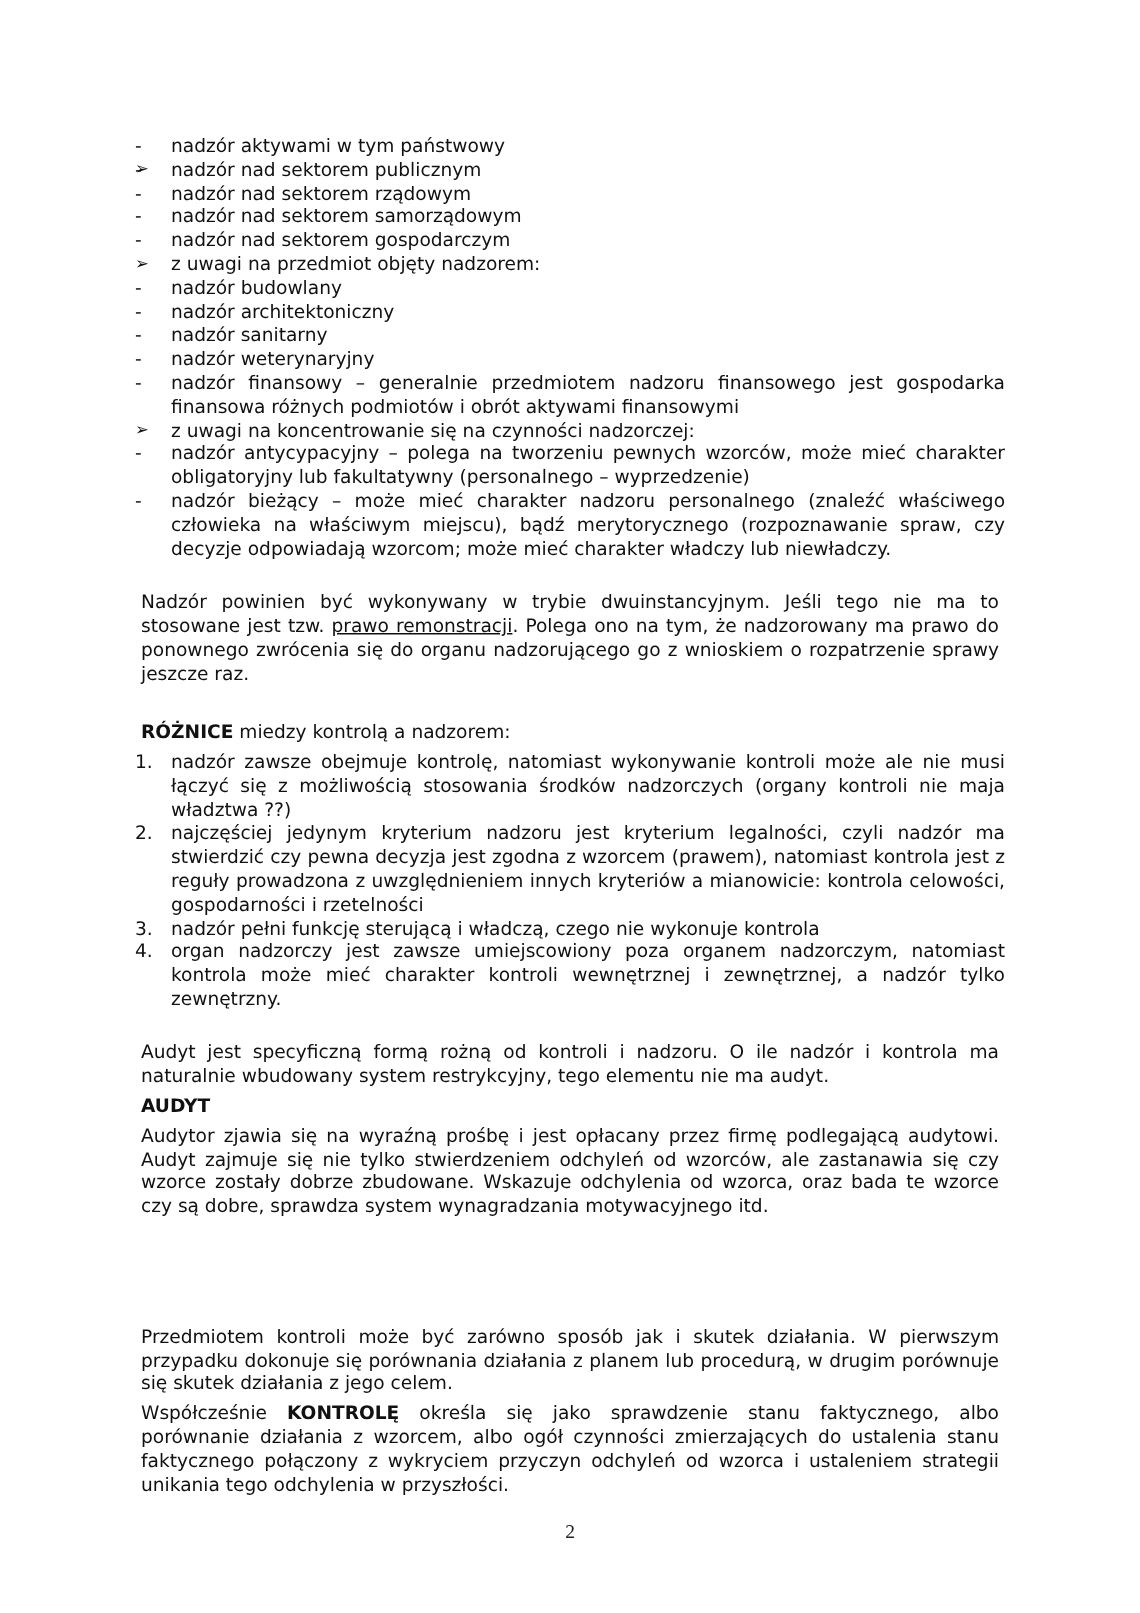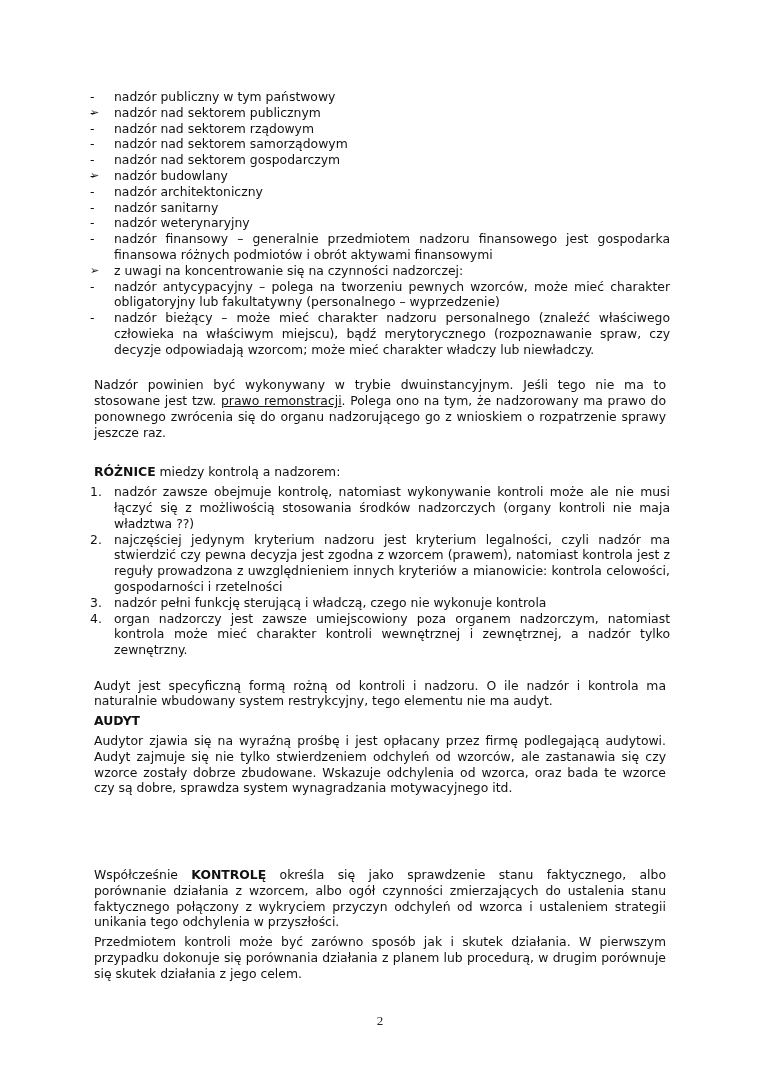--- a/index.html
+++ b/index.html
@@ -24,7 +24,7 @@
 <div class="page">
 
   <div>
-    <div class="li"><span class="mk">-</span><span>nadzór publiczny w tym państwowy</span></div>
+    <div class="li"><span class="mk">-</span><span>nadzór aktywami w tym państwowy</span></div>
     <div class="li"><span class="mk arrow">➢</span></div>
     <div class="li"><span class="mk">-</span><span>nadzór nad sektorem publicznym</span></div>
     <div class="li"><span class="mk">-</span><span>nadzór nad sektorem rządowym</span></div>

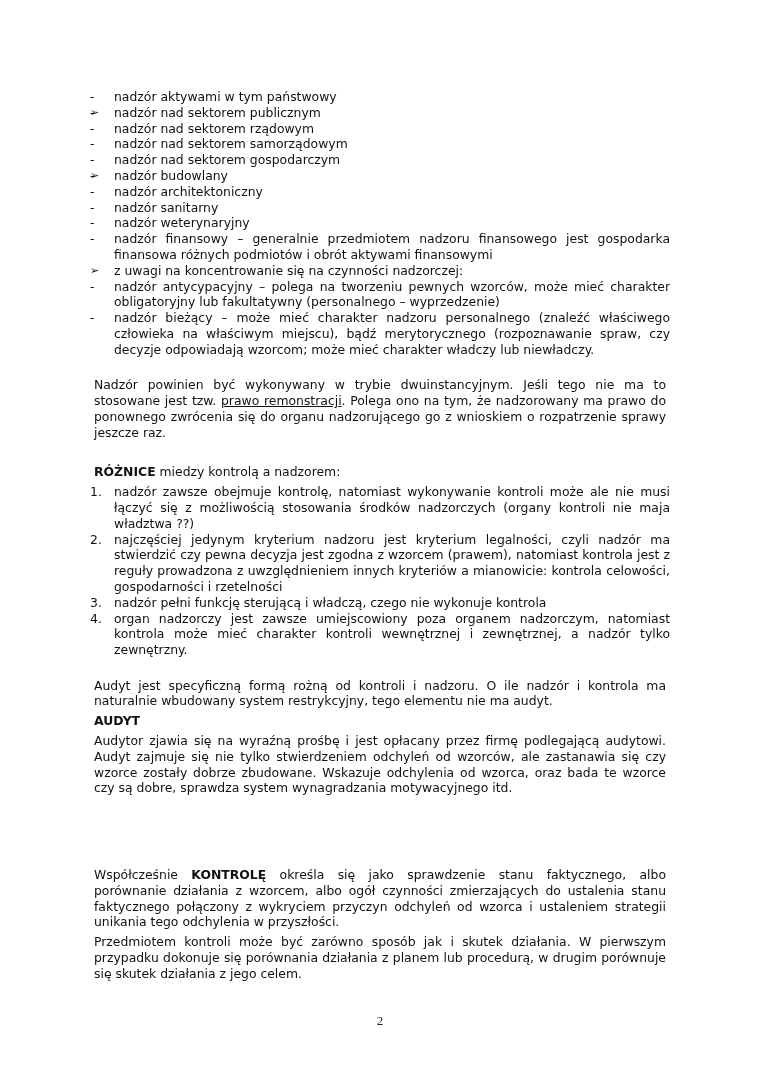--- a/index.html
+++ b/index.html
@@ -30,7 +30,7 @@
     <div class="li"><span class="mk">-</span><span>nadzór nad sektorem rządowym</span></div>
     <div class="li"><span class="mk">-</span><span>nadzór nad sektorem samorządowym</span></div>
     <div class="li"><span class="mk">-</span><span>nadzór nad sektorem gospodarczym</span></div>
-    <div class="li"><span class="mk arrow">➢</span></div>
+    <div class="li"><span class="mk arrow">➢</span><span>z uwagi na przedmiot objęty nadzorem:</span></div>
     <div class="li"><span class="mk">-</span><span>nadzór budowlany</span></div>
     <div class="li"><span class="mk">-</span><span>nadzór architektoniczny</span></div>
     <div class="li"><span class="mk">-</span><span>nadzór sanitarny</span></div>

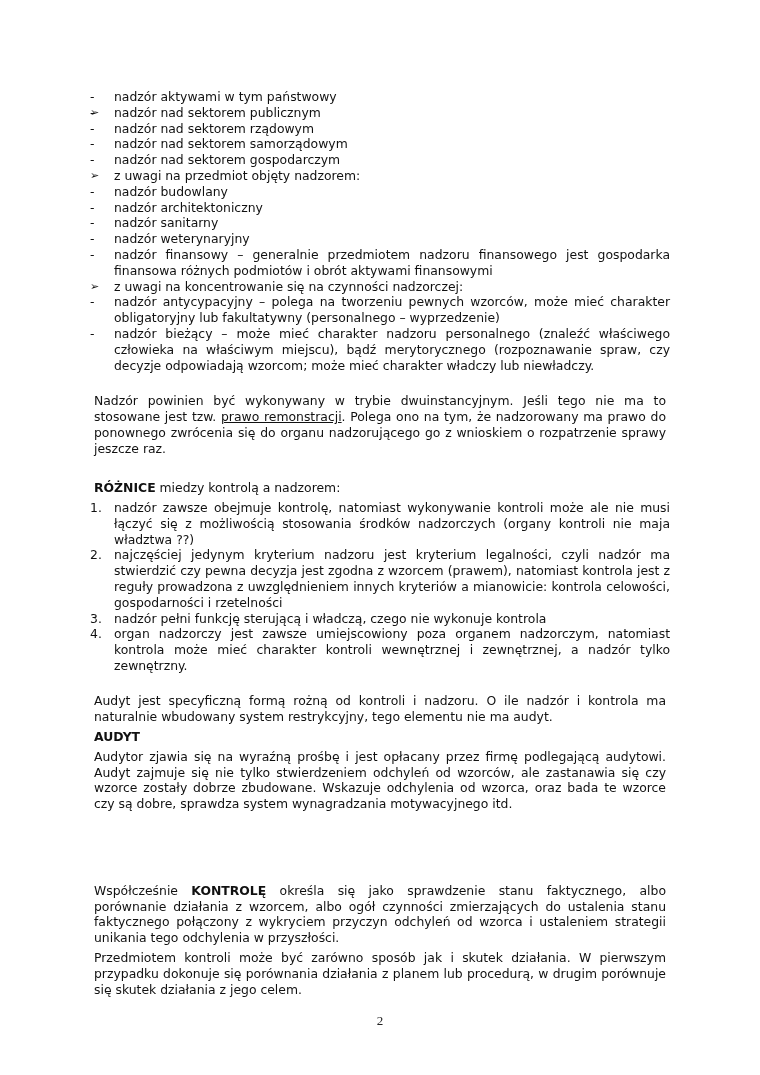--- a/index.html
+++ b/index.html
@@ -66,8 +66,8 @@
 
   <div class="gap"></div>
 
+  <p>Przedmiotem kontroli może być zarówno sposób jak i skutek działania. W pierwszym przypadku dokonuje się porównania działania z planem lub procedurą, w drugim porównuje się skutek działania z jego celem.</p>
   <p><span>Współcześnie </span><b>KONTROLĘ</b><span> określa się jako sprawdzenie stanu faktycznego, albo porównanie działania z wzorcem, albo ogół czynności zmierzających do ustalenia stanu faktycznego połączony z wykryciem przyczyn odchyleń od wzorca i ustaleniem strategii unikania tego odchylenia w przyszłości.</span></p>
-  <p>Przedmiotem kontroli może być zarówno sposób jak i skutek działania. W pierwszym przypadku dokonuje się porównania działania z planem lub procedurą, w drugim porównuje się skutek działania z jego celem.</p>
 </div>
 
 <div class="pagenum">2</div>

